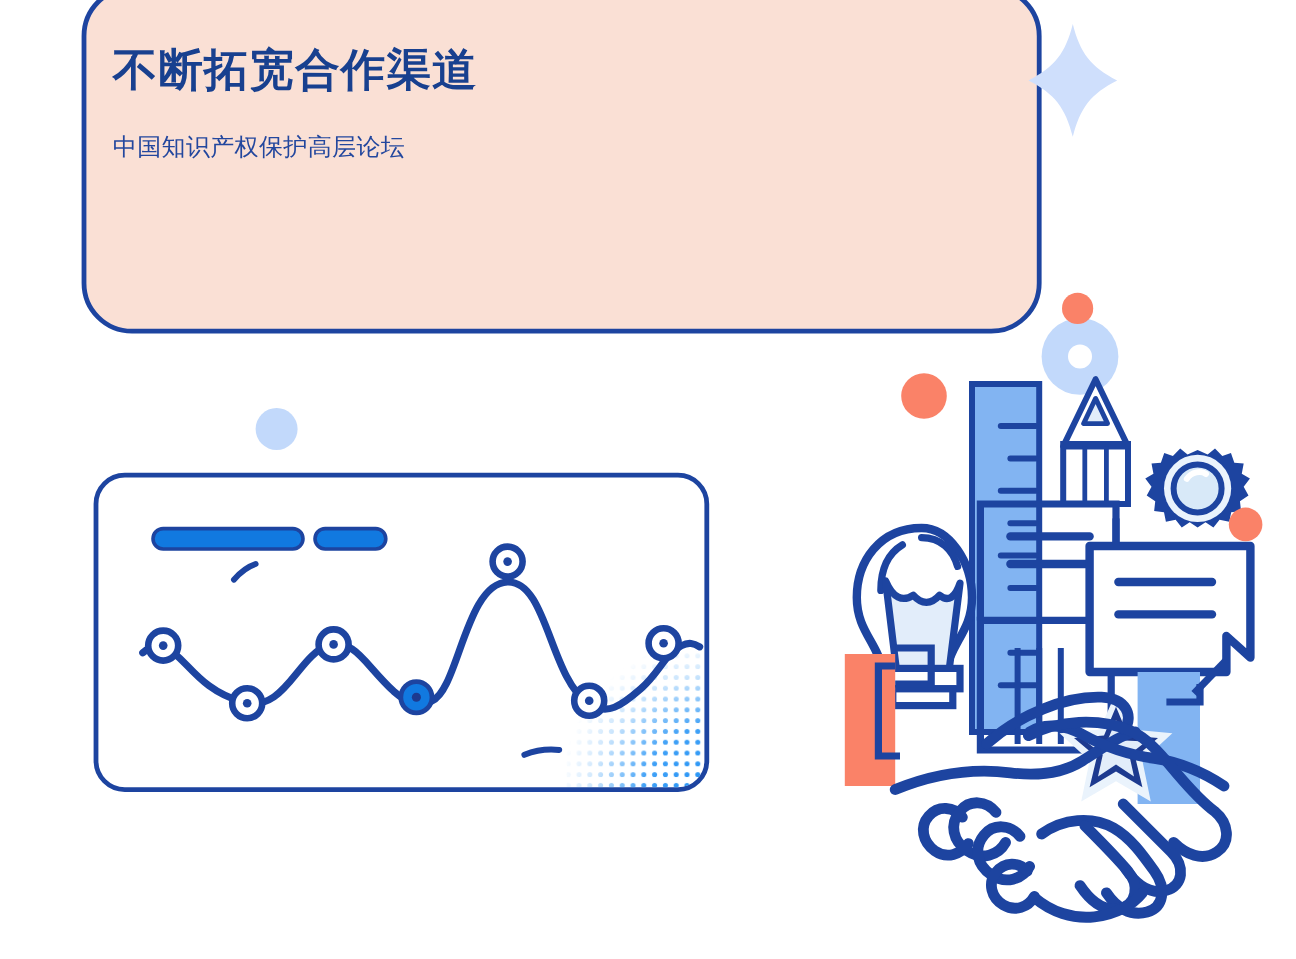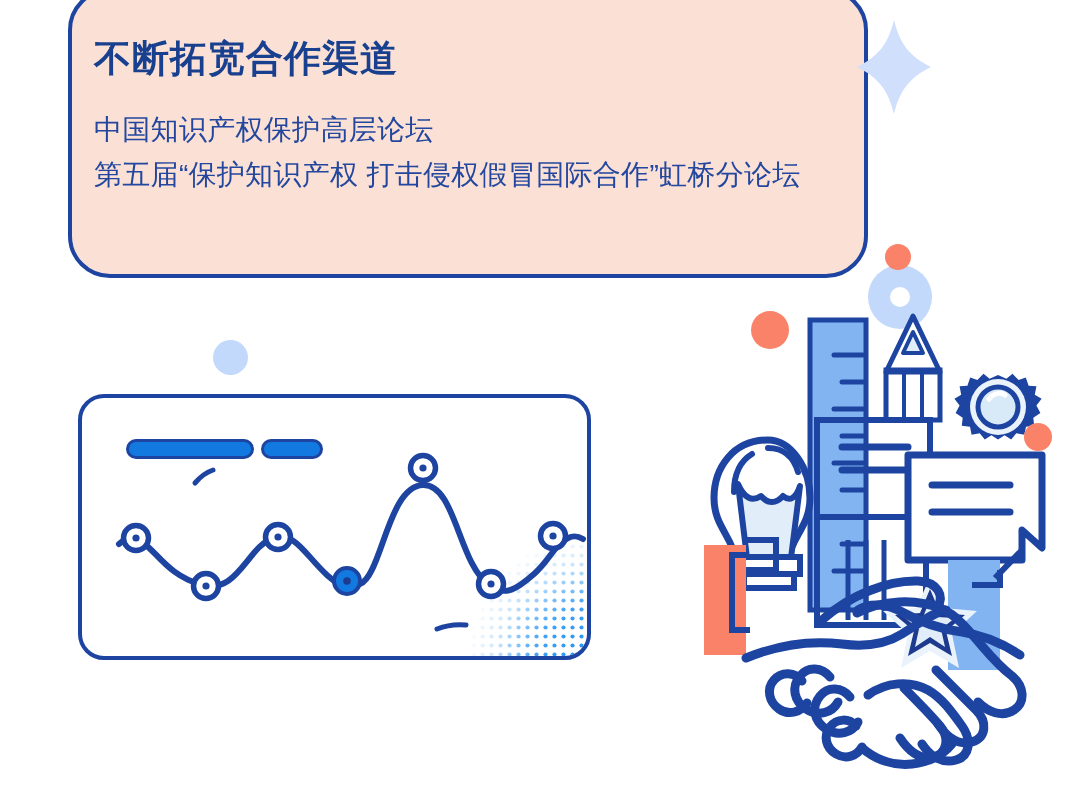--- a/index.html
+++ b/index.html
@@ -43,7 +43,7 @@
   }
   .headline-list { margin: 0; padding: 0; list-style: none; }
   .headline-list li {
-    font-size: 28px;
+    font-size: 20px;
     color: #23479e;
     line-height: 1.62;
     white-space: nowrap;

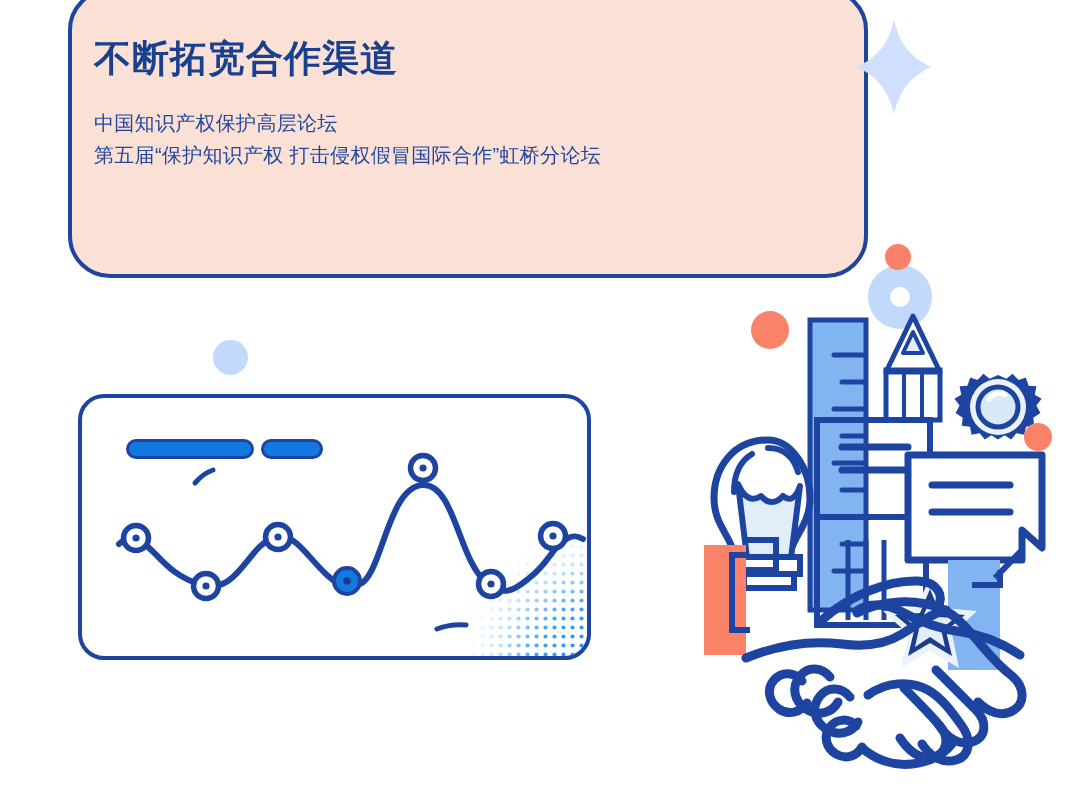--- a/index.html
+++ b/index.html
@@ -98,7 +98,6 @@
     <div class="headline-title">不断拓宽合作渠道</div>
     <ul class="headline-list">
       <li>中国知识产权保护高层论坛</li>
-      <li>第五届“保护知识产权 打击侵权假冒国际合作”虹桥分论坛</li>
     </ul>
   </div>
 

